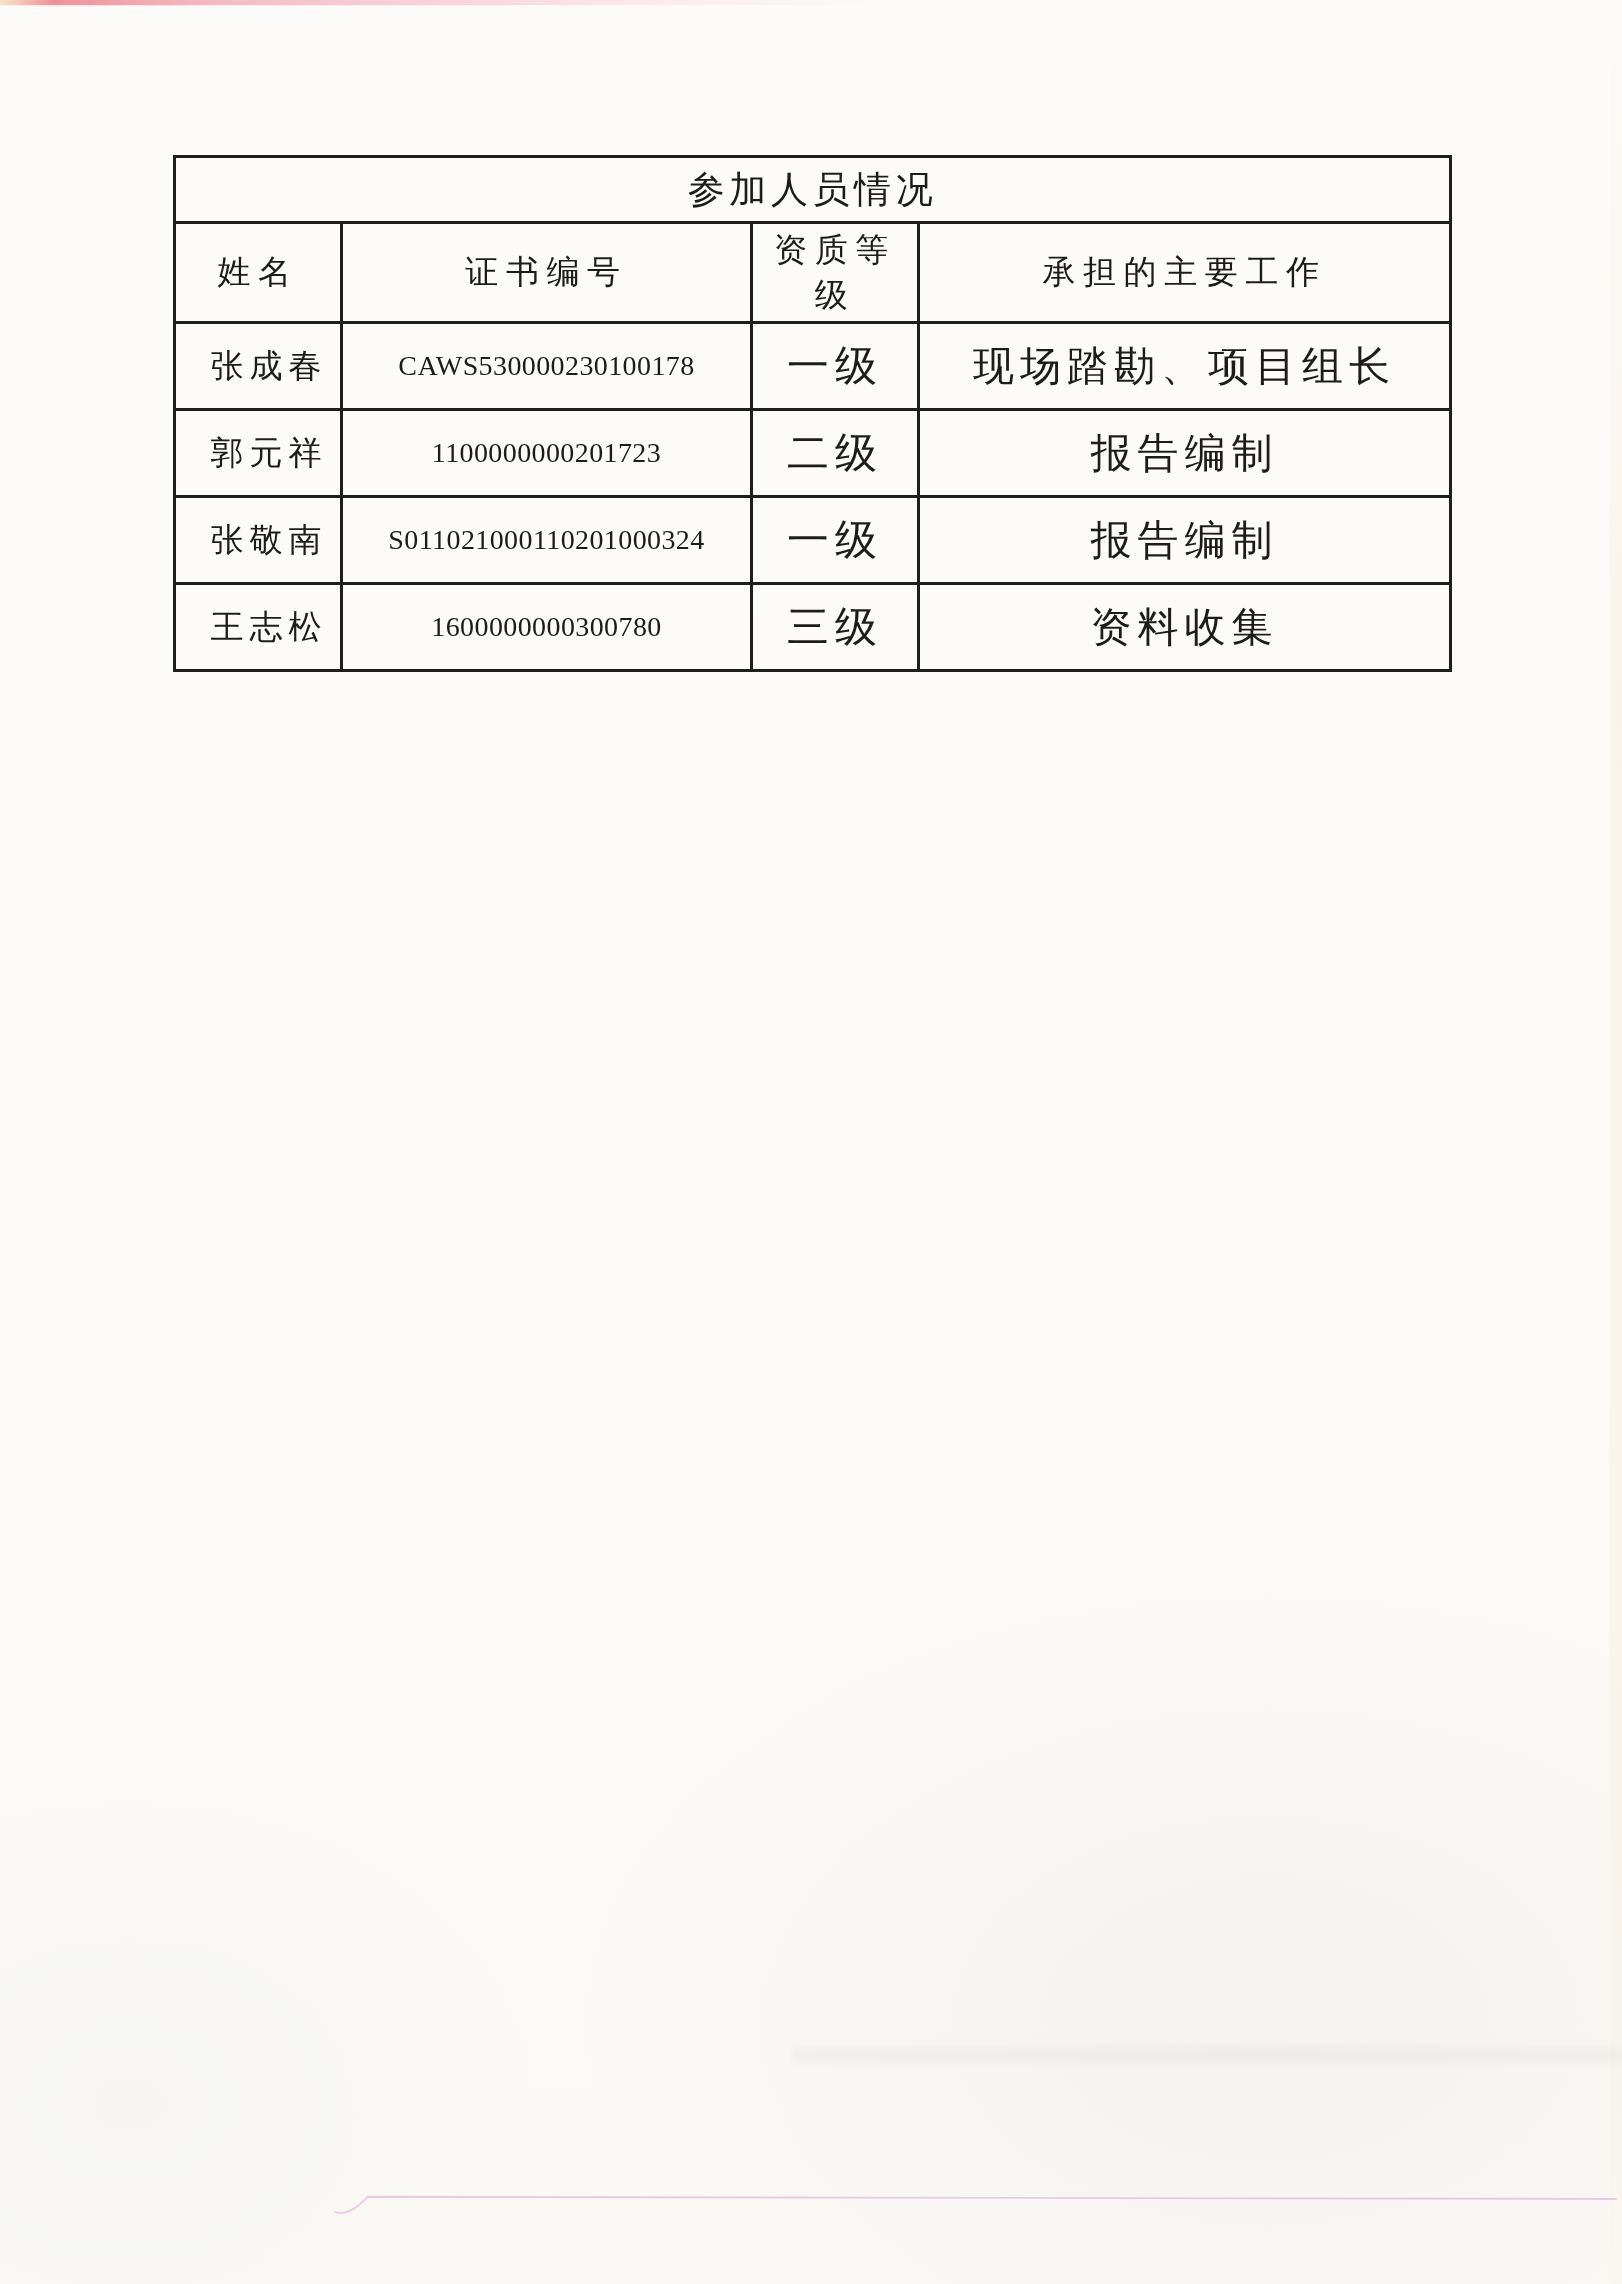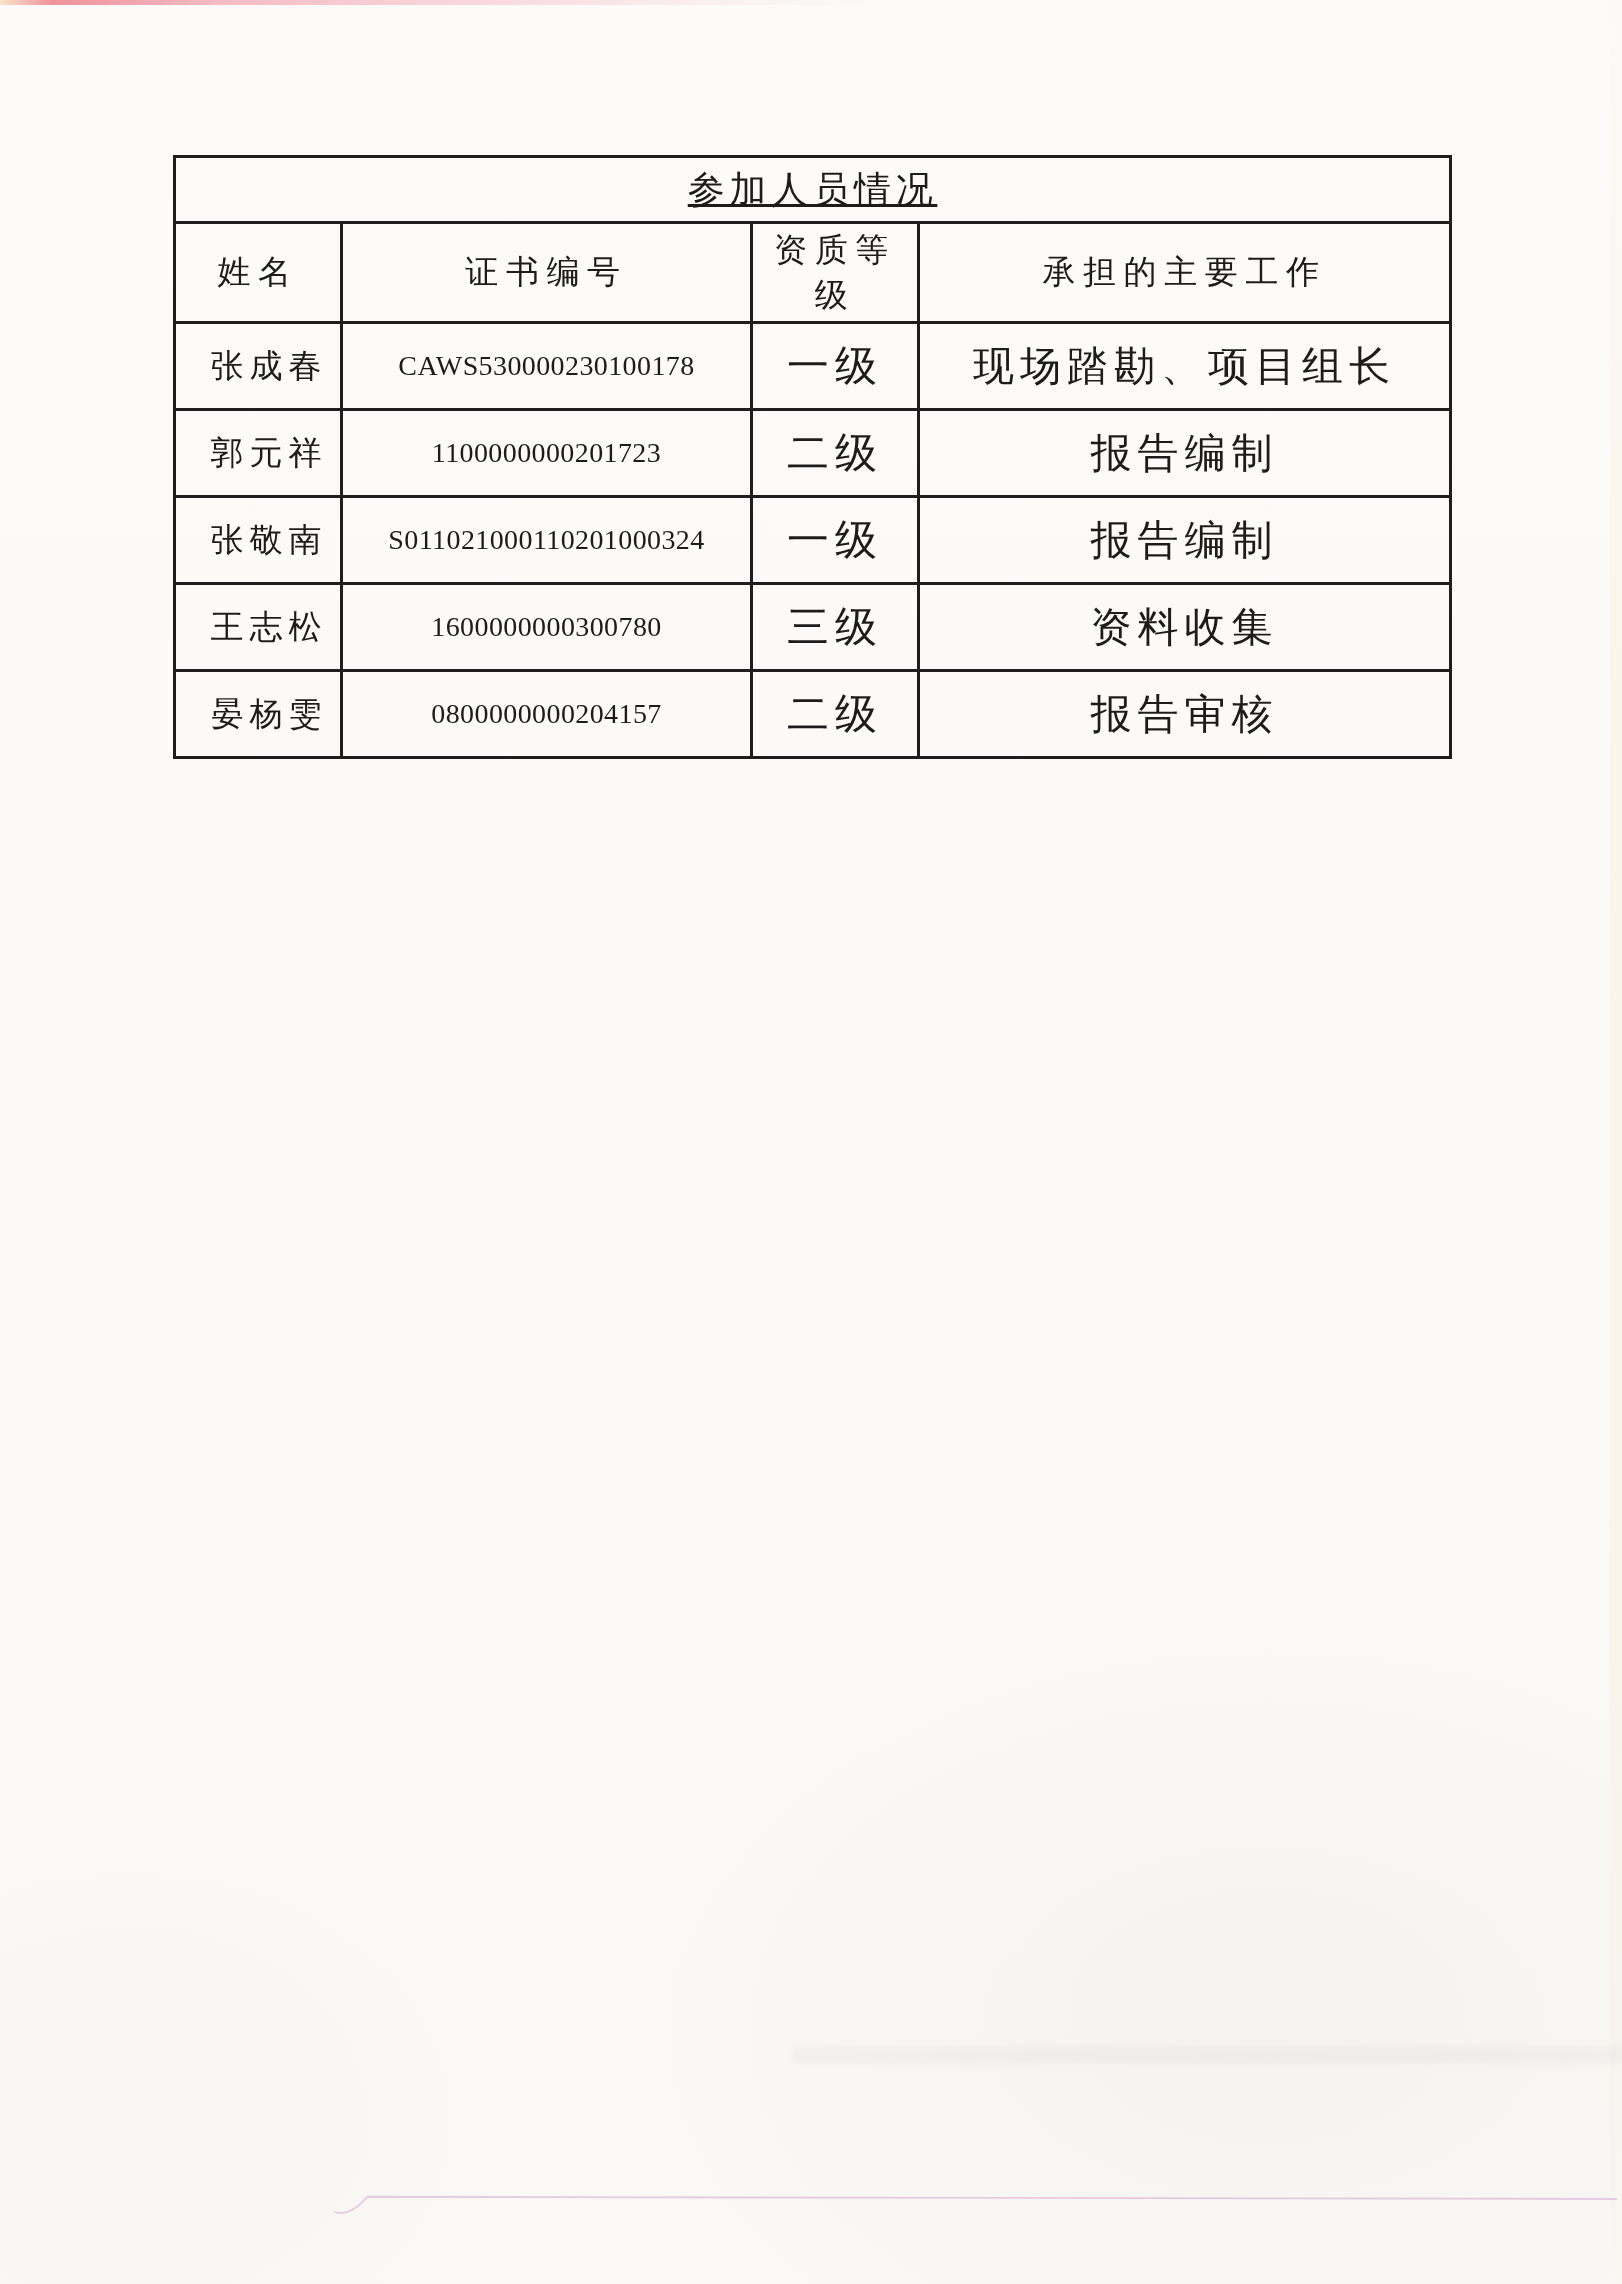--- a/index.html
+++ b/index.html
@@ -73,7 +73,7 @@
     font-weight: 400;
     overflow: hidden;
   }
-  tr.title-row { height: 66px; text-decoration: underline; }
+  tr.title-row { height: 66px; }
   tr.header-row { height: 100px; padding-left: 8px; }
   tr.data-row { height: 87px; }
   .cell-title {

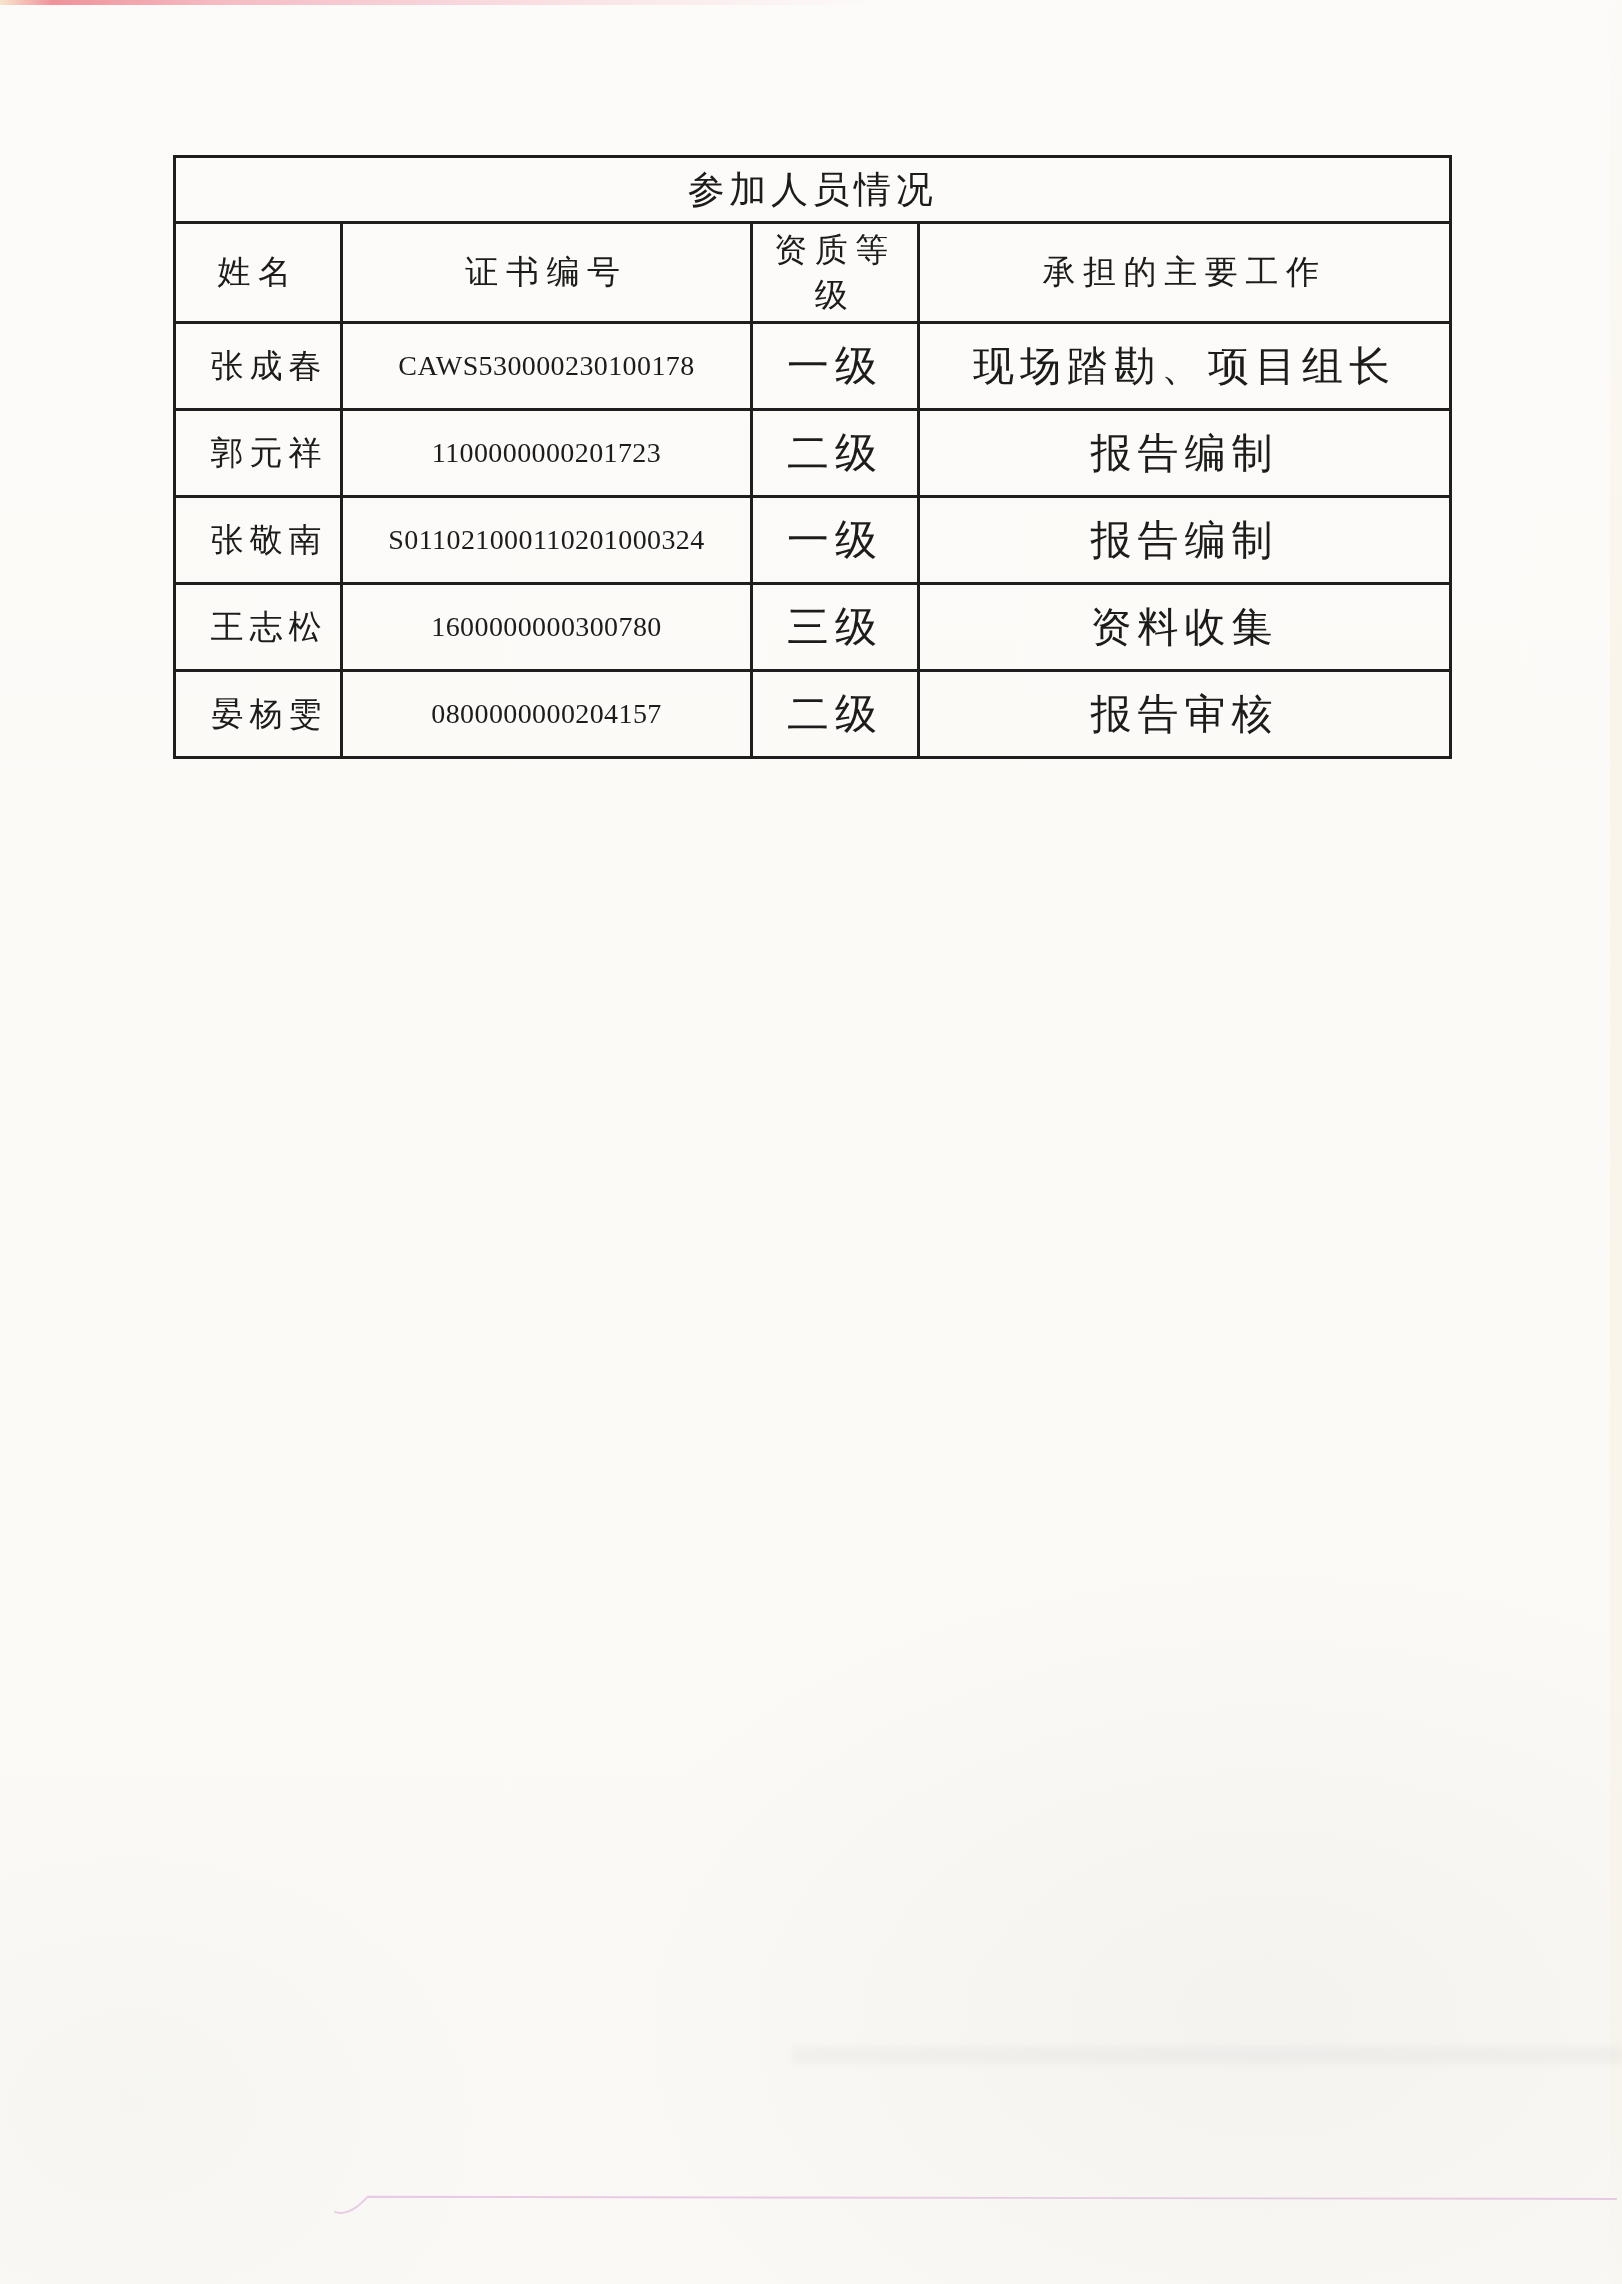--- a/index.html
+++ b/index.html
@@ -158,12 +158,6 @@
         <td class="cell-level">三级</td>
         <td class="cell-work">资料收集</td>
       </tr>
-      <tr class="data-row">
-        <td class="cell-name">晏杨雯</td>
-        <td class="cell-cert">0800000000204157</td>
-        <td class="cell-level">二级</td>
-        <td class="cell-work">报告审核</td>
-      </tr>
     </tbody>
   </table>
 

